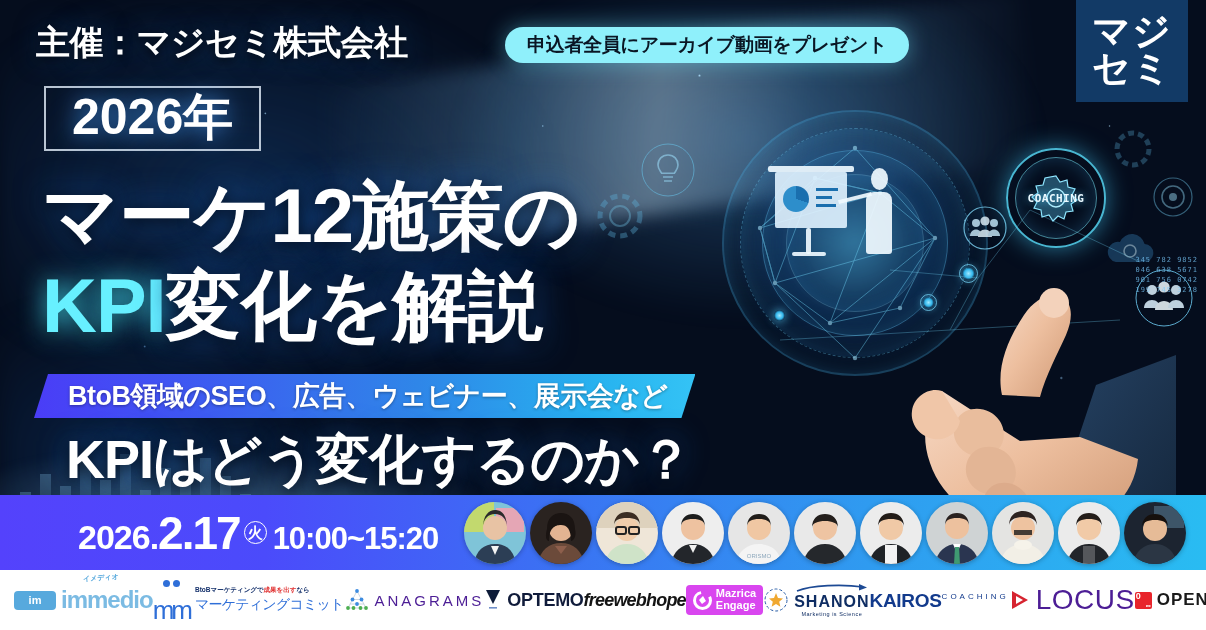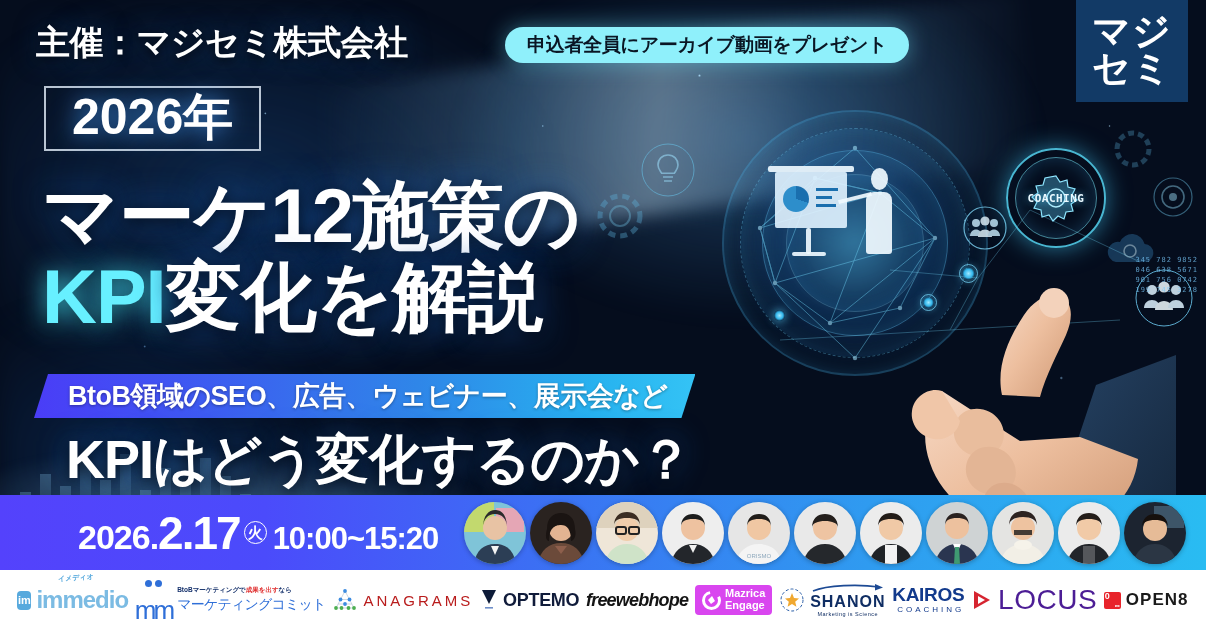--- a/index.html
+++ b/index.html
@@ -180,7 +180,7 @@
     text-shadow:0 3px 16px rgba(0,0,0,0.75), 0 0 34px rgba(25,95,190,0.85);
   }
   .title-1 { top:178px; color:#ffffff; }
-  .title-2 { top:259px; color:#ffffff;text-align:right; }
+  .title-2 { top:268px; color:#ffffff;text-align:right; }
   .title-2 .hl { color:#67f0ff; text-shadow:0 0 26px rgba(70,230,255,0.9), 0 3px 12px rgba(0,0,0,0.6); }
 
   .sub-bar {

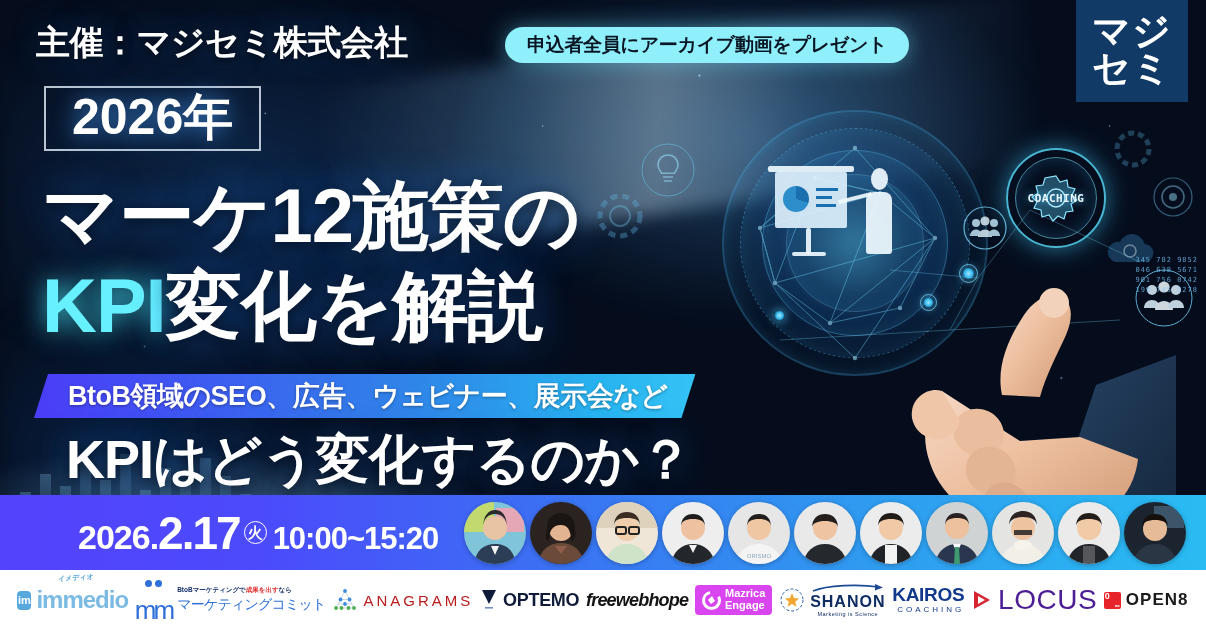--- a/index.html
+++ b/index.html
@@ -241,7 +241,7 @@
   .sp { display:flex; align-items:center; gap:5px; white-space:nowrap; }
 
   .sp-immedio-mark {
-    width:14px; height:19px; border-radius:4px; background:#57a9dd;
+    width:42px; height:19px; border-radius:4px; background:#57a9dd;
     color:#fff; font-size:11px; font-weight:700;
     display:flex; align-items:center; justify-content:center;
   }

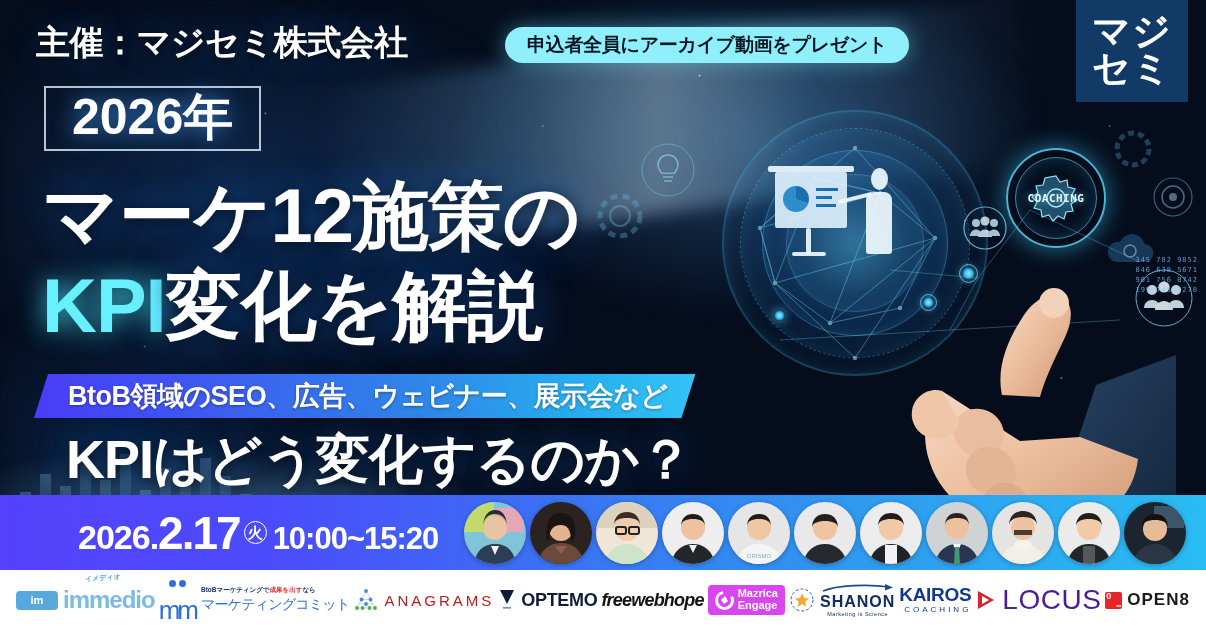--- a/index.html
+++ b/index.html
@@ -255,7 +255,7 @@
   .sp-commit-top b { color:#e03131; }
   .sp-commit-main { font-size:14px; font-weight:400; color:#2f6fd8; letter-spacing:-0.8px; }
 
-  .sp-anagrams-txt { font-size:15px; color:#b91c1c; letter-spacing:3px; }
+  .sp-anagrams-txt { font-size:15px; color:#4c1d95; letter-spacing:3px; }
   .sp-optemo-txt { font-size:18px; color:#101b3a; font-weight:700; letter-spacing:-0.3px; }
   .sp-free-txt { font-size:18px; color:#141414; font-style:italic; font-weight:700; letter-spacing:-0.8px; }
   .sp-mazrica {

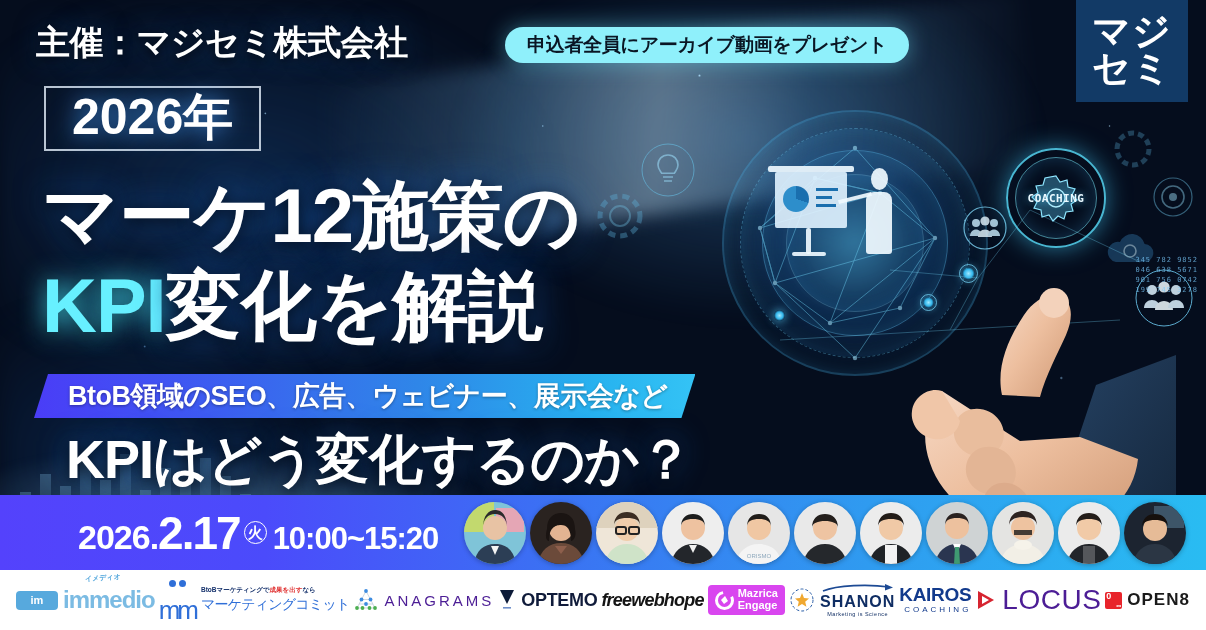--- a/index.html
+++ b/index.html
@@ -636,7 +636,7 @@
     </div>
 
     <div class="sp">
-      <div style="display:flex; flex-direction:column; align-items:flex-end;">
+      <div style="display:flex; flex-direction:row; align-items:flex-start;">
         <span class="sp-kairos-main">KAIROS</span>
         <span class="sp-kairos-sub">COACHING</span>
       </div>

